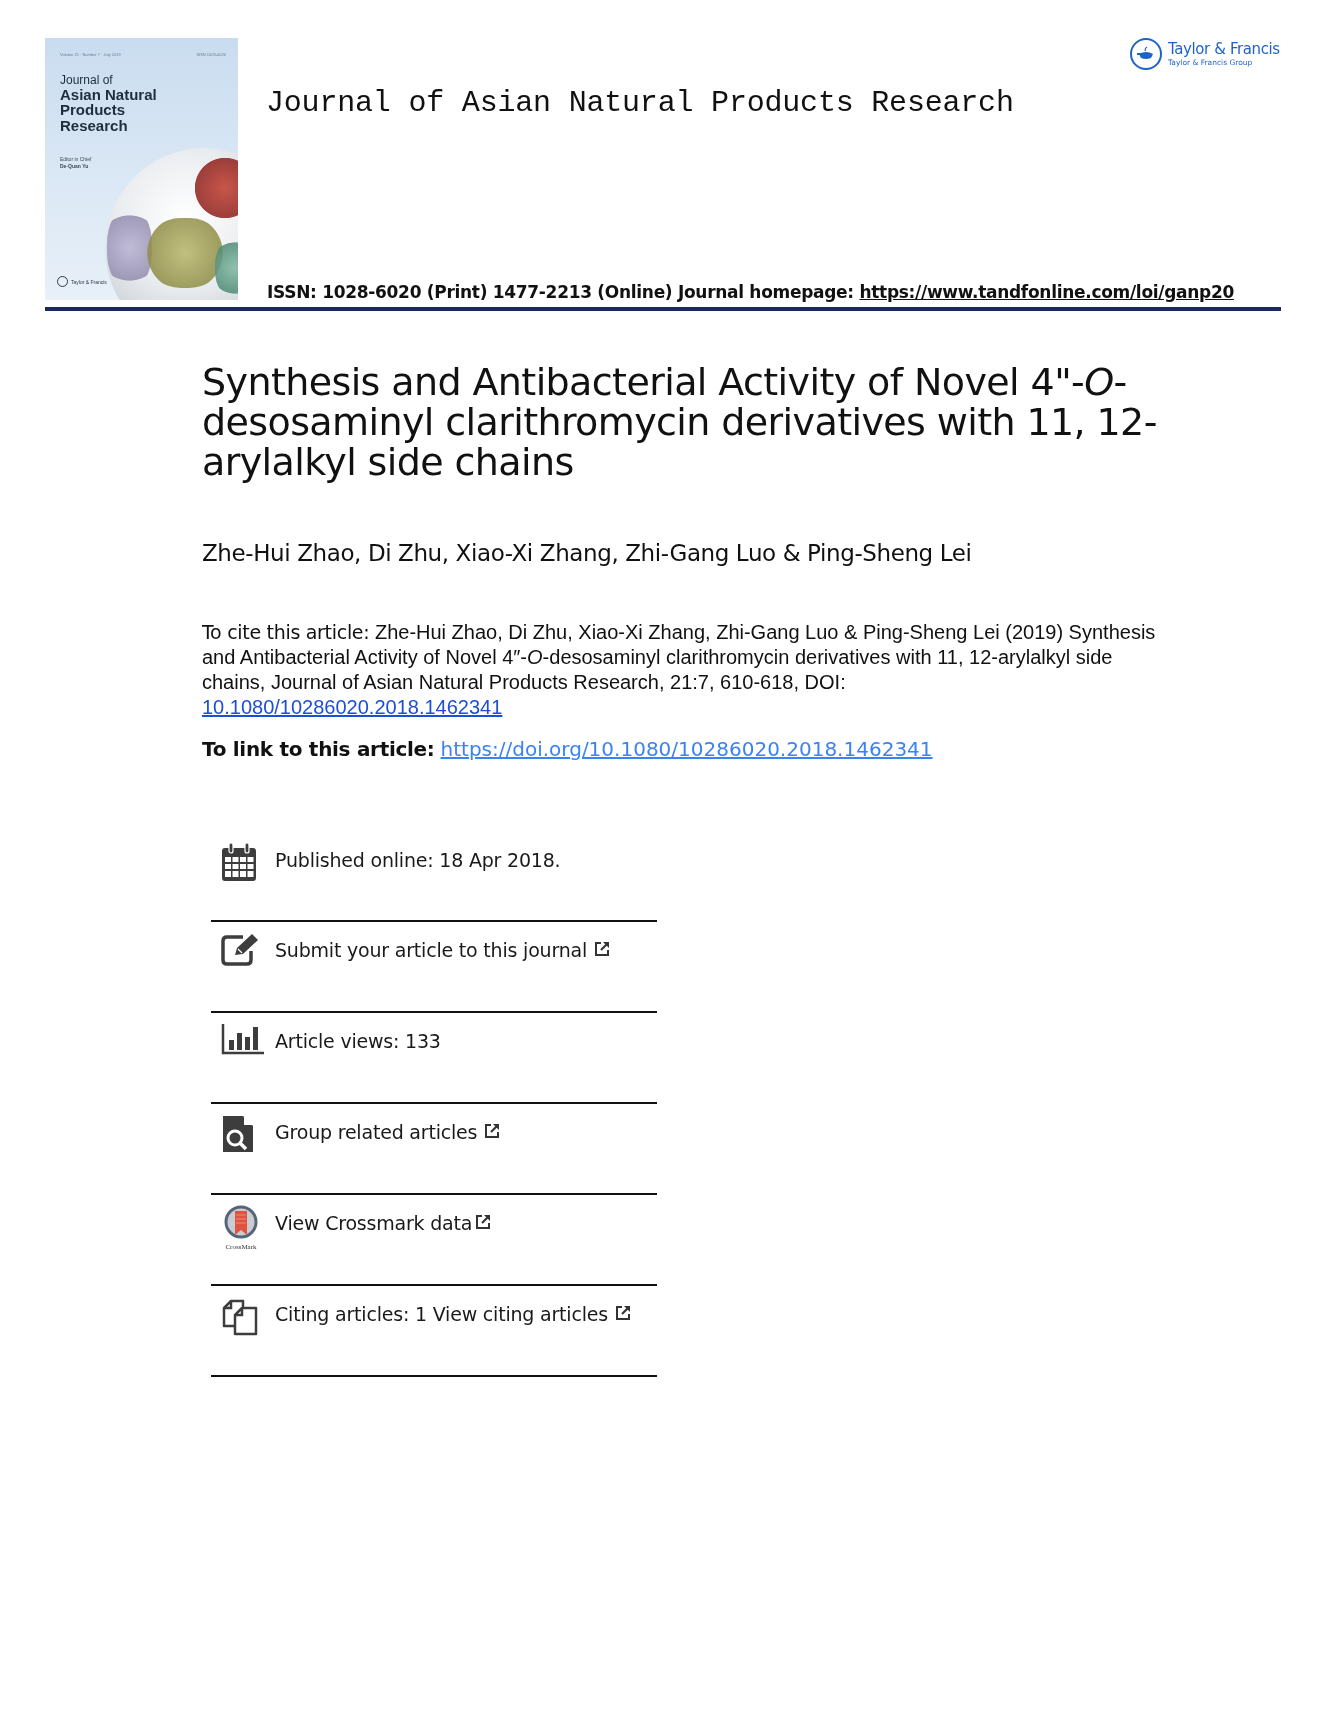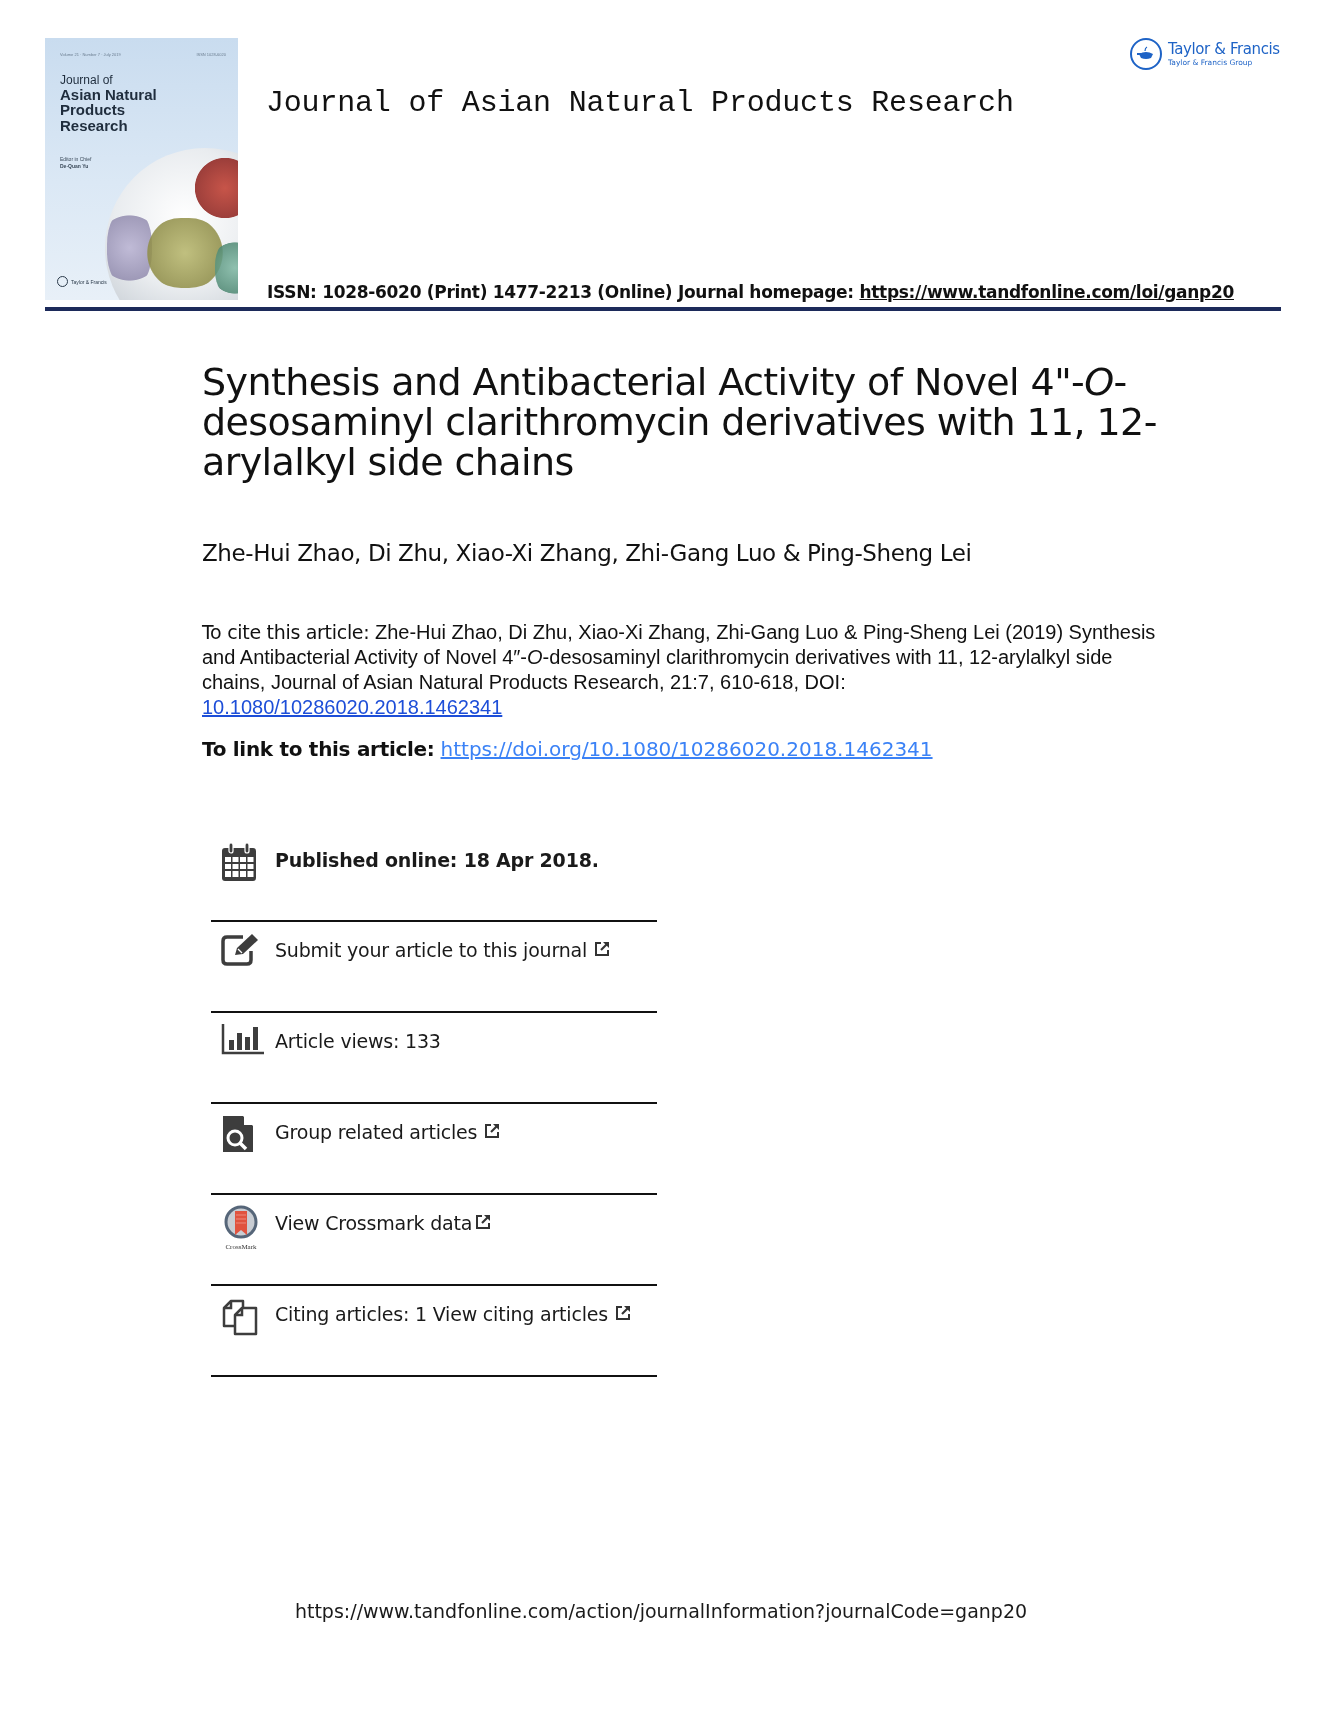--- a/index.html
+++ b/index.html
@@ -52,7 +52,7 @@
   
   .info { position: absolute; left: 211px; top: 832px; width: 446px; }
   .info .item { position: relative; height: 89px; }
-  .info .item.first { height: 88px; font-weight: bold; }
+  .info .item.first { height: 88px; }
   .info .sep { height: 2px; background: #111; }
   .info .icon { position: absolute; left: 10px; top: 10px; width: 40px; height: 44px; }
   .info .txt { position: absolute; left: 64px; top: 17px; font-family: "DejaVu Sans", sans-serif; font-size: 19px; color: #1a1a1a; white-space: nowrap; letter-spacing: -0.2px; }

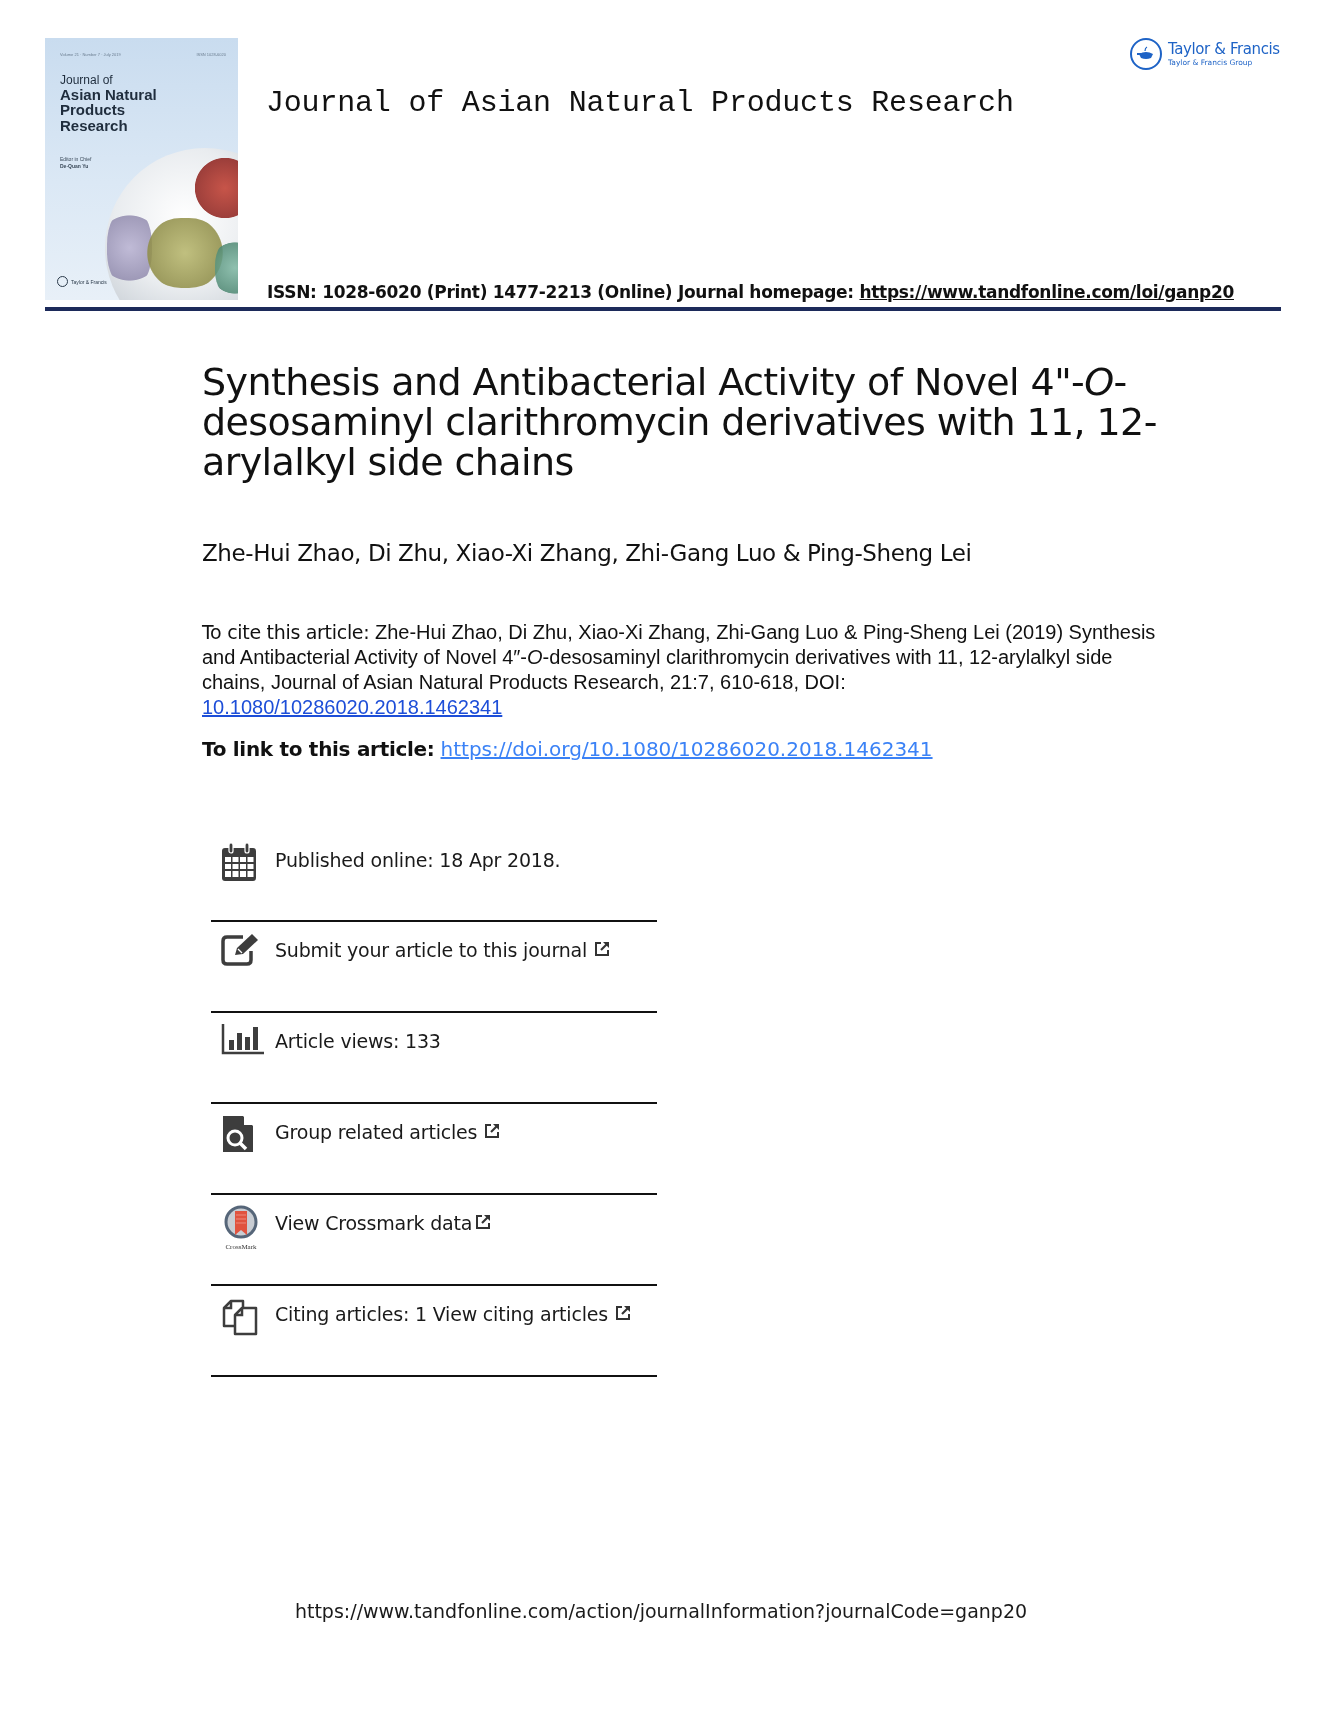--- a/index.html
+++ b/index.html
@@ -228,7 +228,6 @@
 </div>
 
 <div class="footer">
-  <div>https://www.tandfonline.com/action/journalInformation?journalCode=ganp20</div>
 </div>
 
 </body></html>

